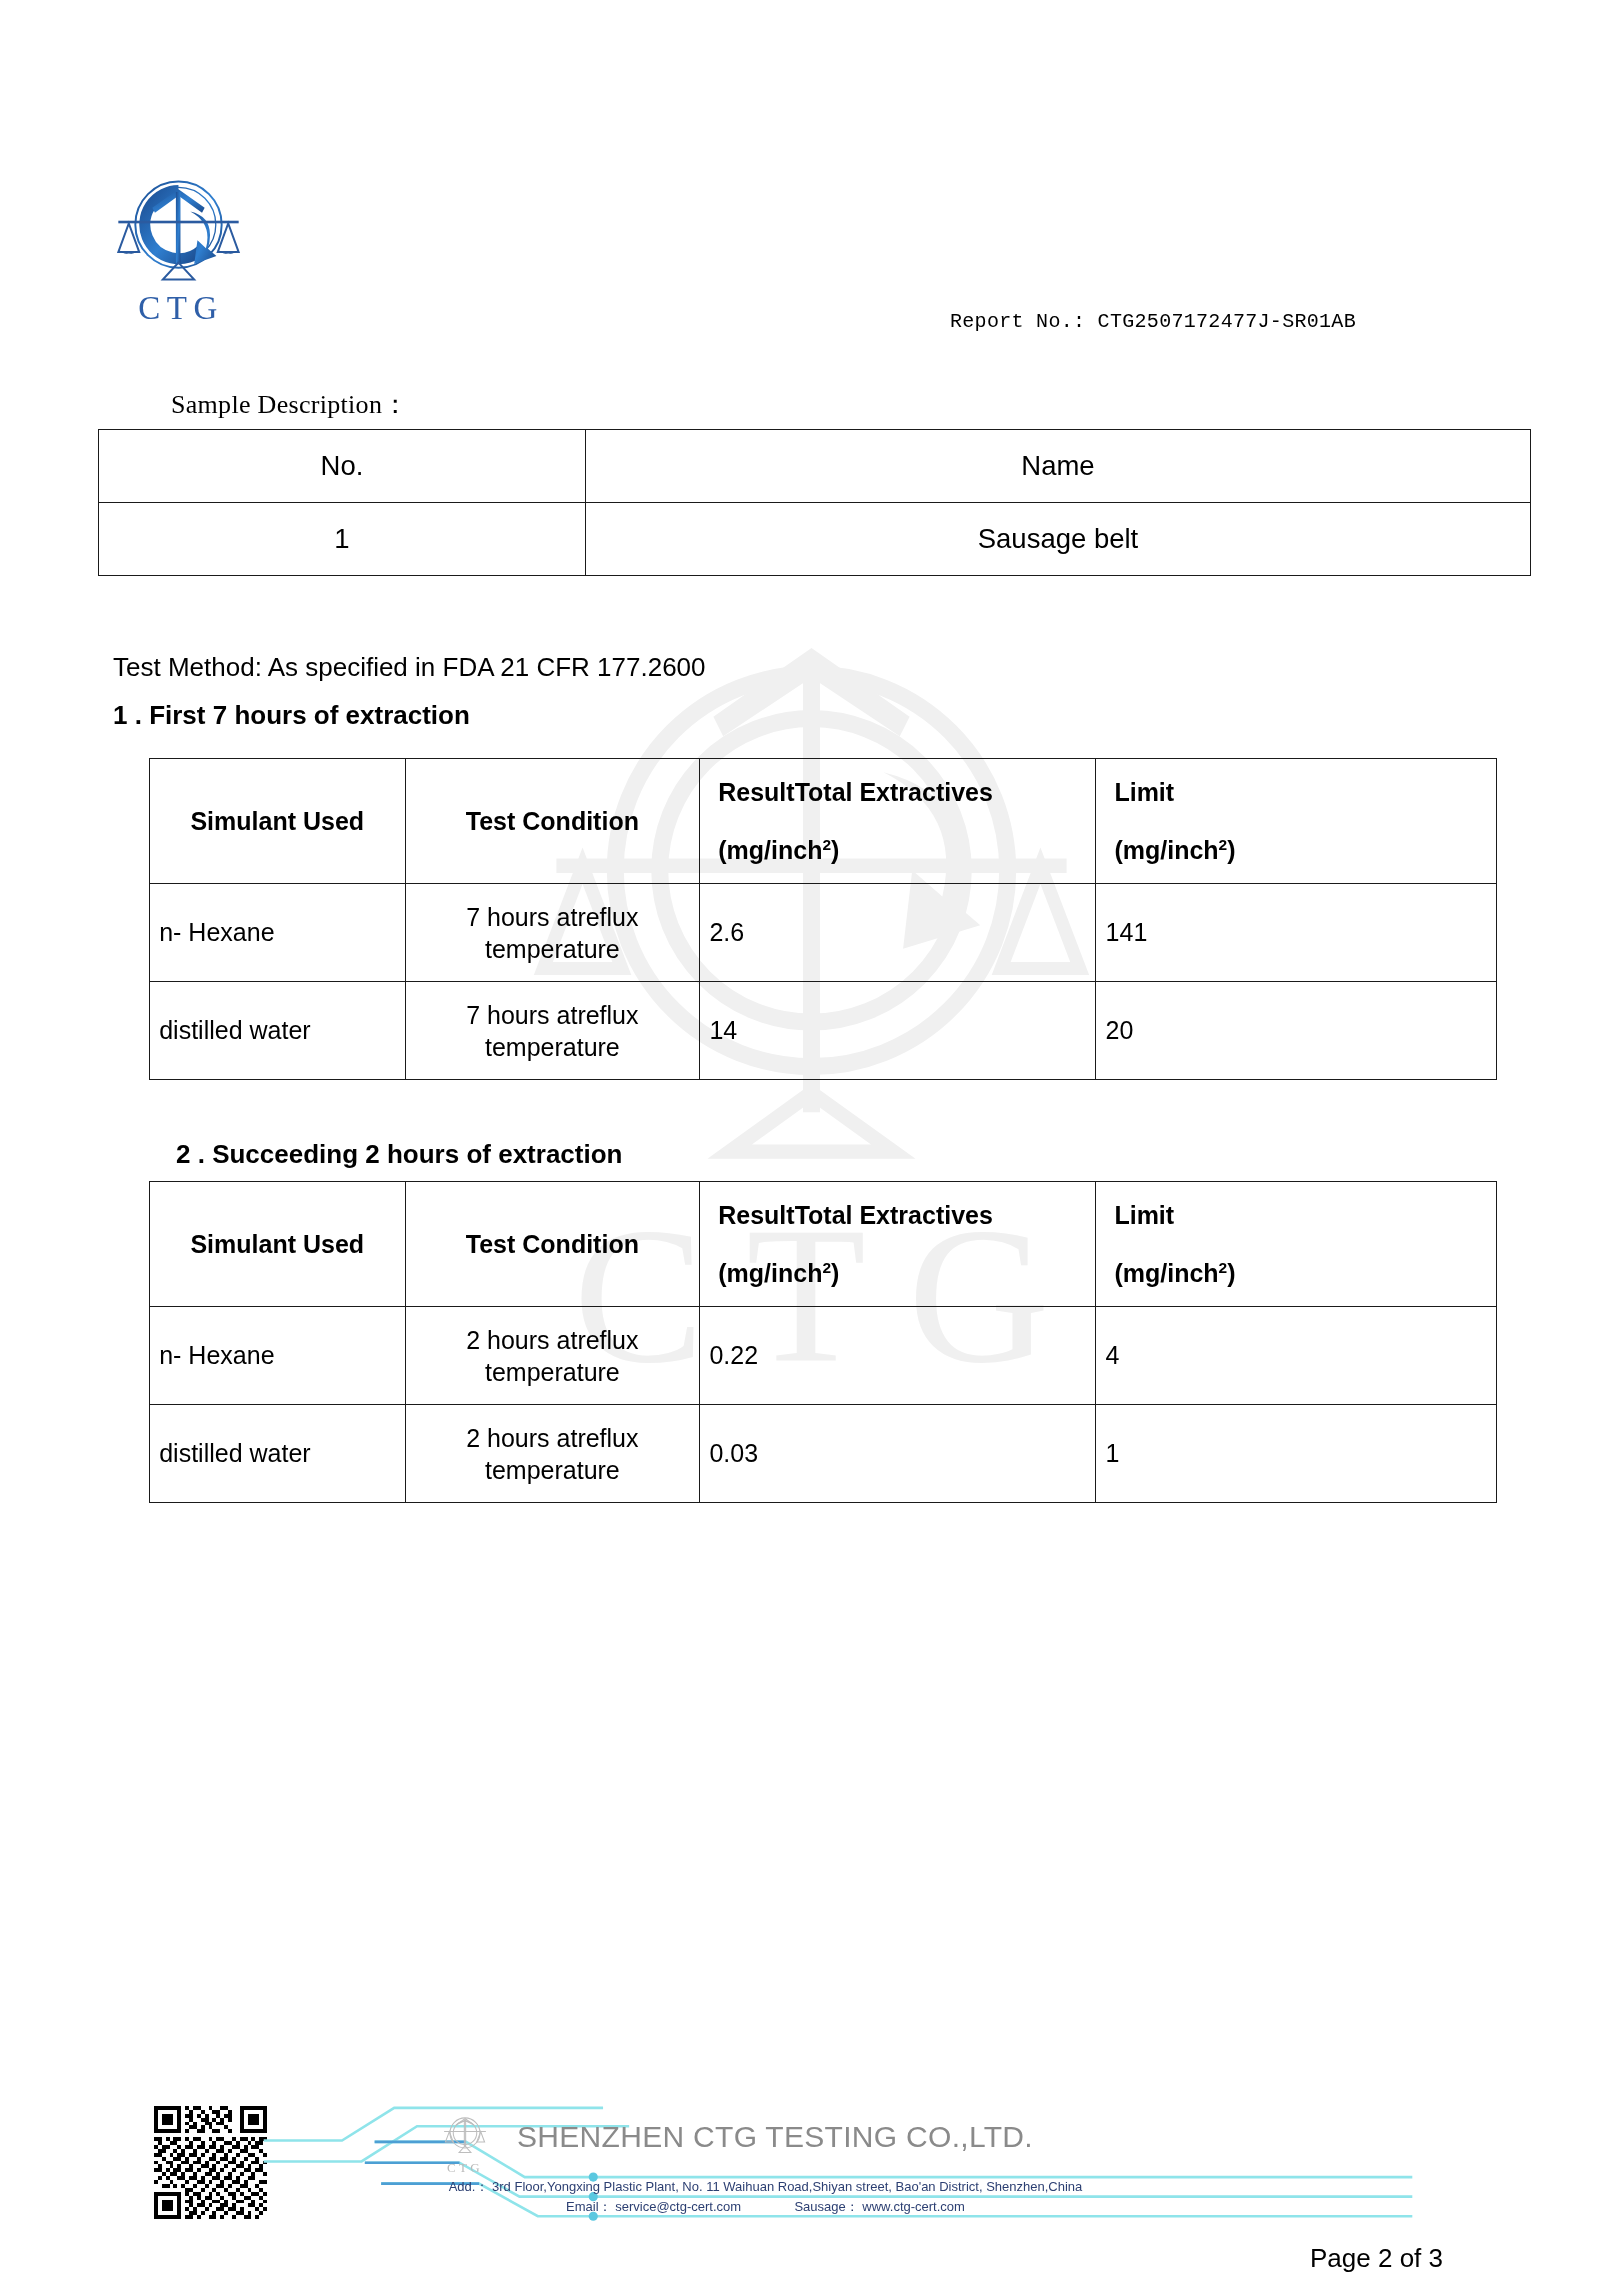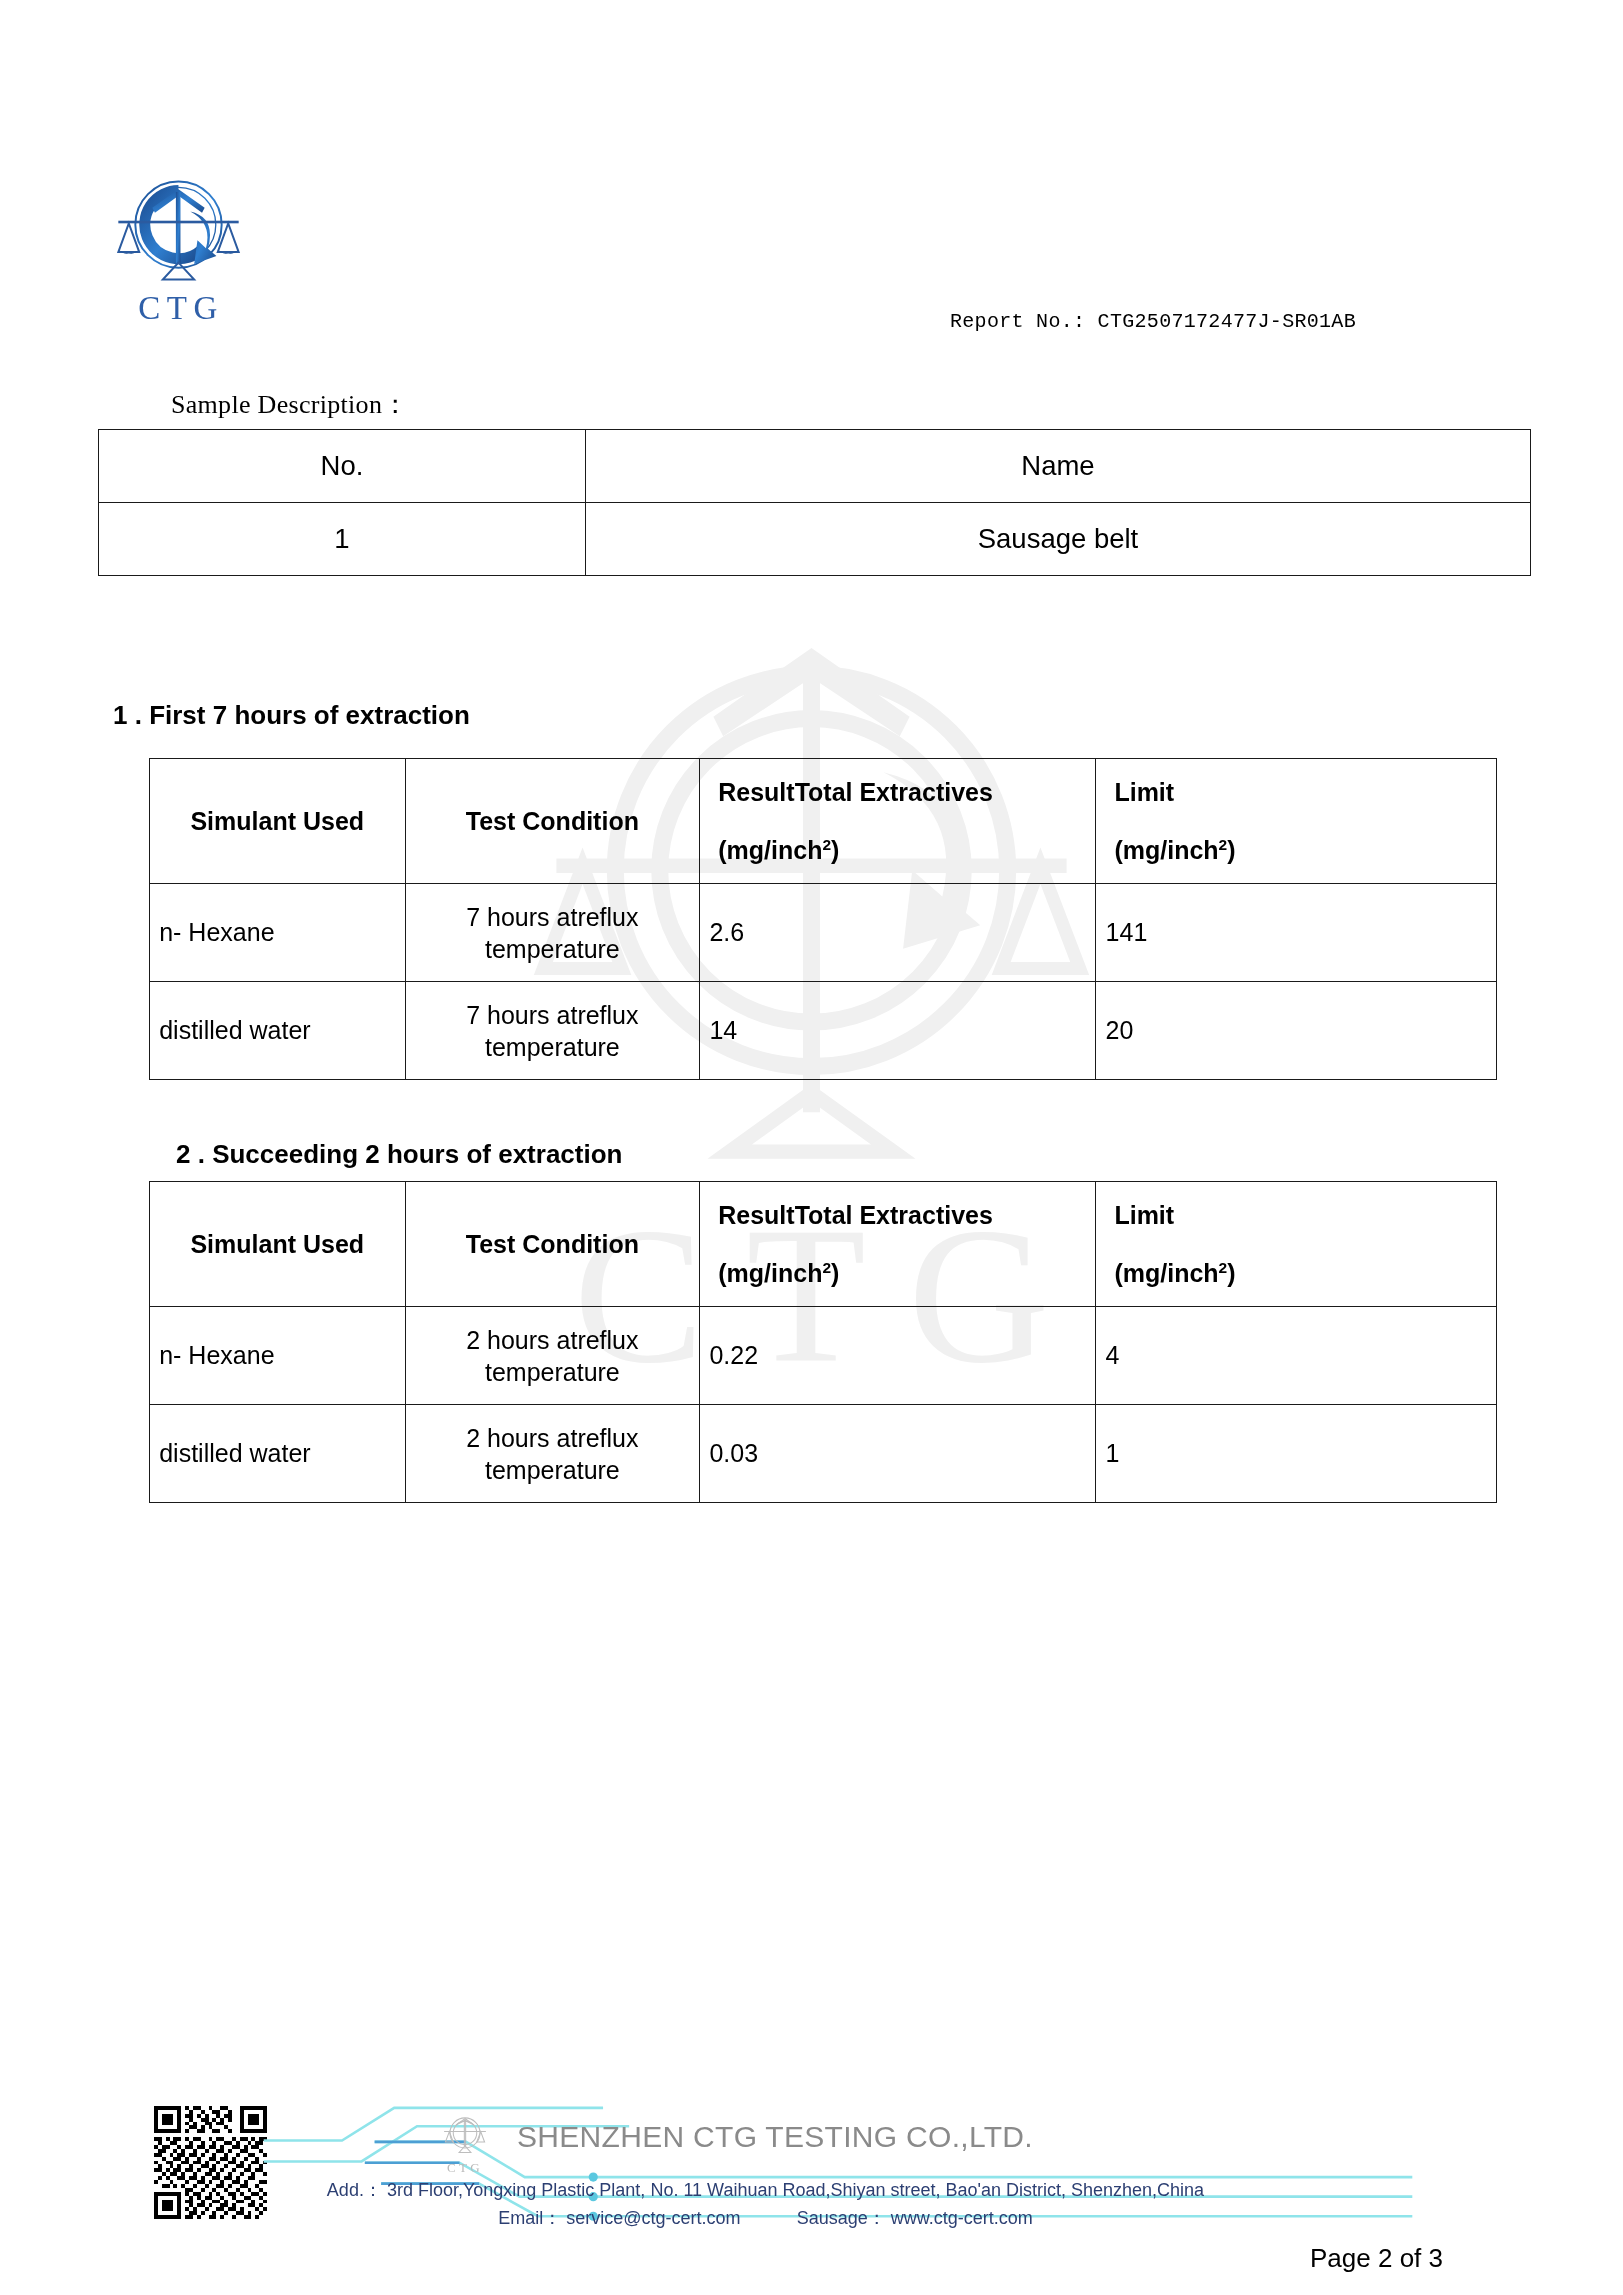--- a/index.html
+++ b/index.html
@@ -306,6 +306,7 @@
     </tbody>
   </table>
 
+  <div class="test-method">Test Method: As specified in FDA 21 CFR 177.2600</div>
 
   <div class="section-heading" id="sec1-heading">1 . First 7 hours of extraction</div>
 

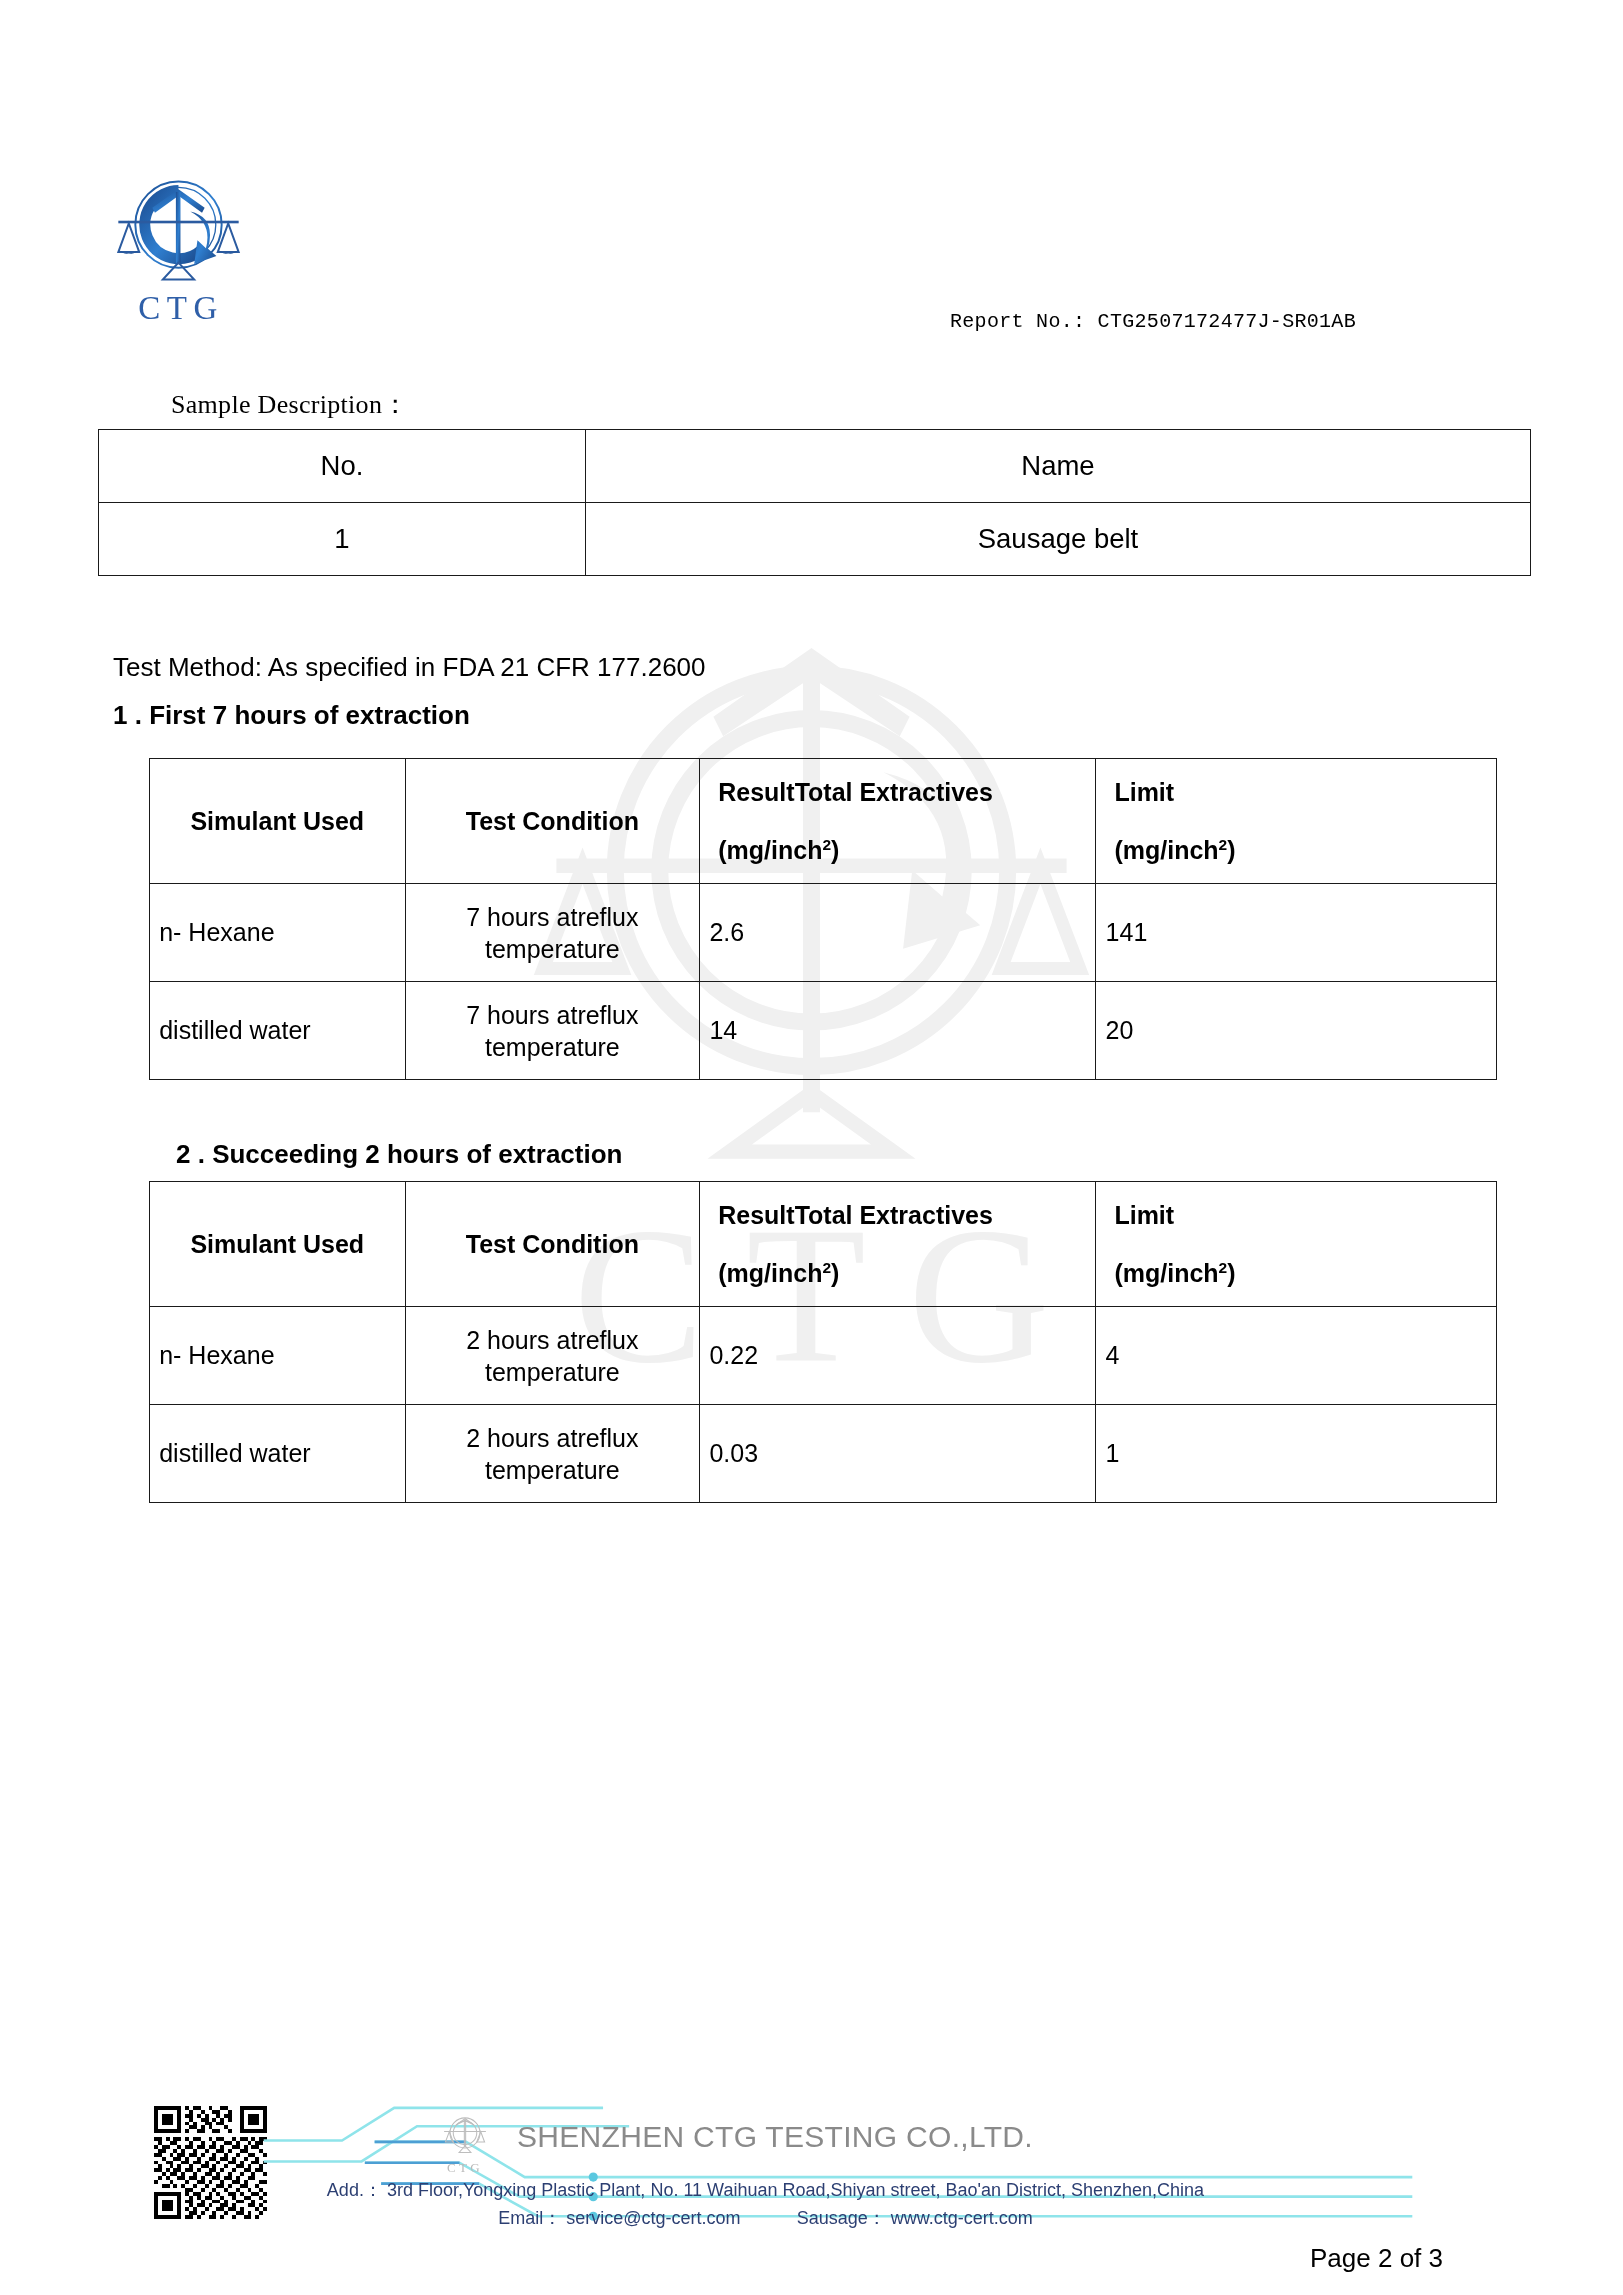--- a/index.html
+++ b/index.html
@@ -220,7 +220,7 @@
     width: 1531px;
     text-align: center;
     color: #2c3f72;
-    font-size: 18px;
+    font-size: 13px;
     line-height: 1.55;
   }
   .addr-line2 .gap { display: inline-block; width: 46px; }

